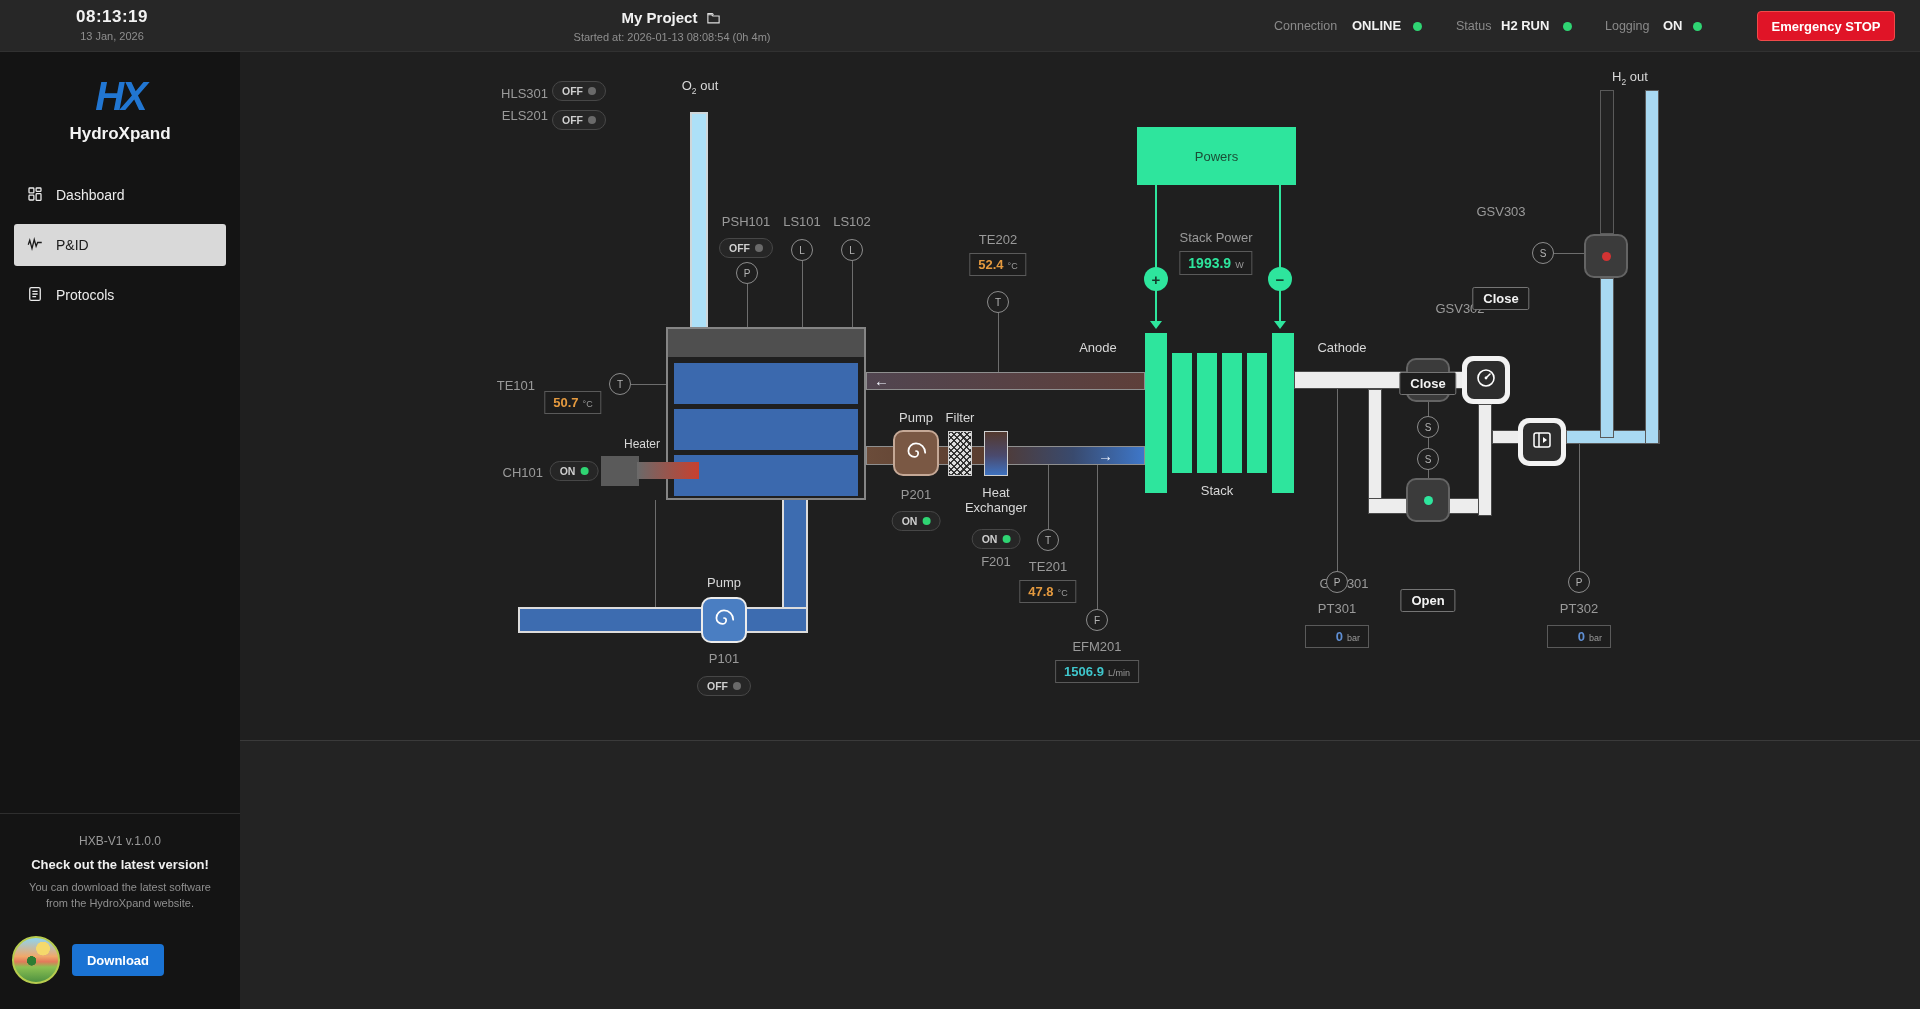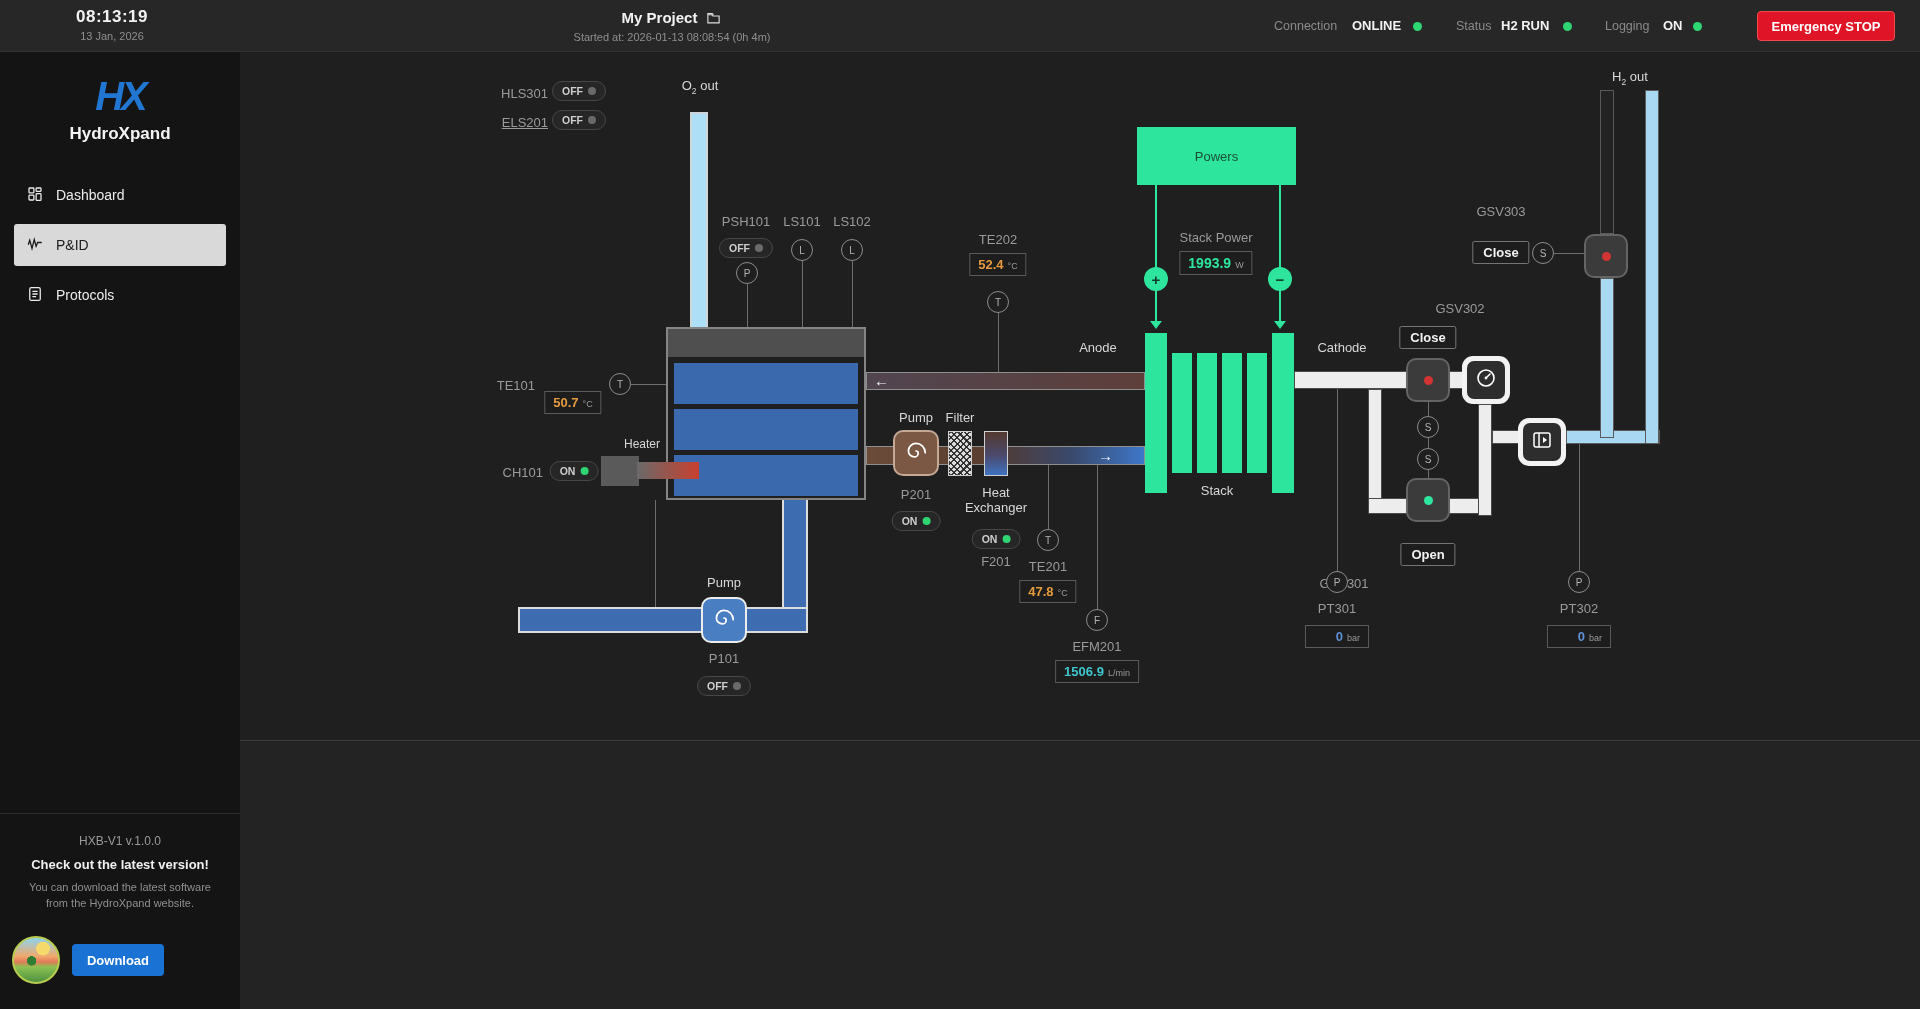--- a/index.html
+++ b/index.html
@@ -159,7 +159,7 @@
       <span>OFF</span>
       <span class="pdot"></span>
     </span>
-  <span class="lbl r" style="left:548px; top:115px;text-decoration:underline;">ELS201</span>
+  <span class="lbl r" style="left:548px; top:108px;">ELS201</span>
   <span class="pill" style="left:579px; top:110px;">
       <span>OFF</span>
       <span class="pdot"></span>

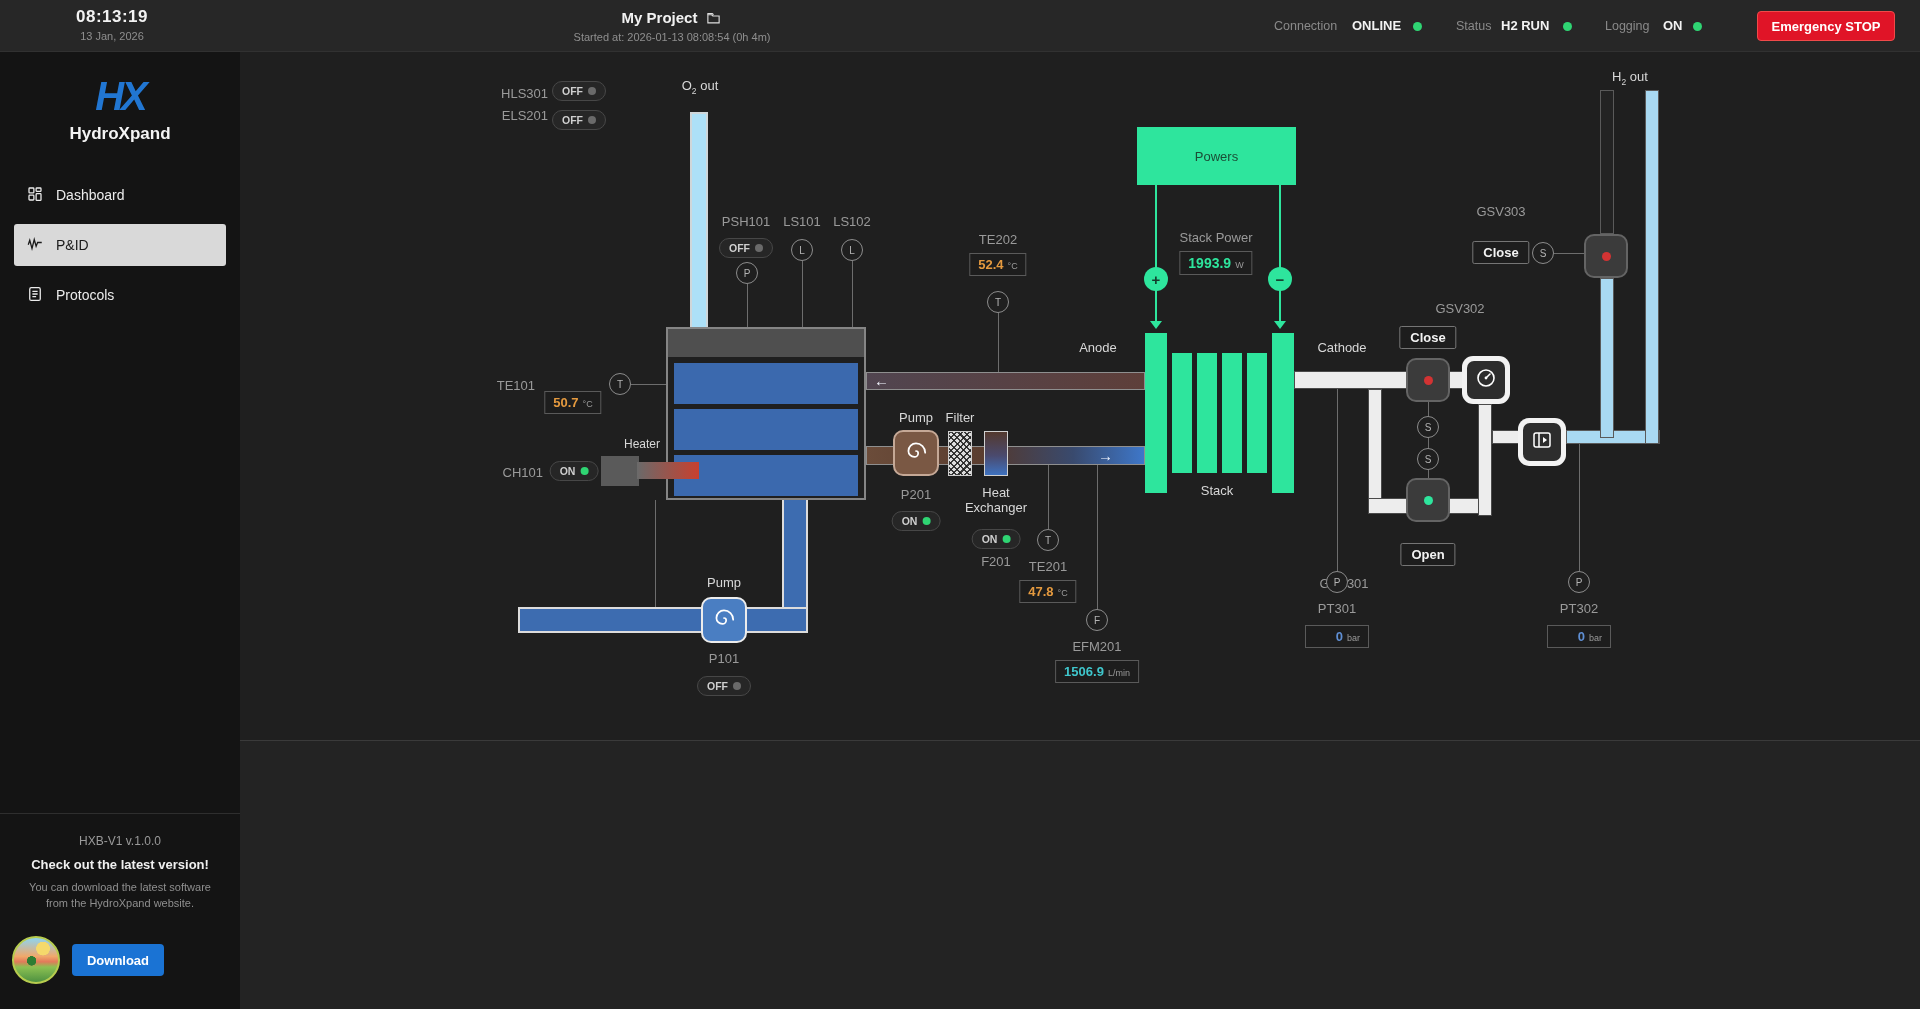--- a/index.html
+++ b/index.html
@@ -62,7 +62,7 @@
   .valve { position:absolute; width:44px; height:44px; background:#3b3b3b; border:2px solid #646464; border-radius:10px; display:flex; align-items:center; justify-content:center; z-index:5; cursor:pointer; }
   .valve .vdot { width:9px; height:9px; border-radius:50%; background:#d23333; }
   .valve .vdot.open { background:#2ee59d; }
-  .btn { position:absolute; border:1px solid #757575; background:#1d1d1d; color:#f2f2f2; font-weight:bold; font-size:13px; padding:3px 10px; transform:translateX(-50%); border-radius:2px; z-index:6; cursor:pointer; white-space:nowrap; }
+  .btn { position:absolute; border:1px solid #757575; background:#1d1d1d; color:#f2f2f2; font-weight:bold; font-size:13px; padding:3px 10px; transform:translateX(-50%); border-radius:2px; z-index:6; cursor:pointer; white-space:nowrap;margin-top:46px; }
   .wnode { position:absolute; width:48px; height:48px; background:#f2f2f2; border-radius:11px; padding:5px; z-index:5; cursor:pointer; }
   .wnode .inner { width:100%; height:100%; background:#2d2d2d; border-radius:7px; display:flex; align-items:center; justify-content:center; }
   .pumpbox { position:absolute; width:46px; height:46px; border-radius:10px; display:flex; align-items:center; justify-content:center; z-index:5; cursor:pointer; }

